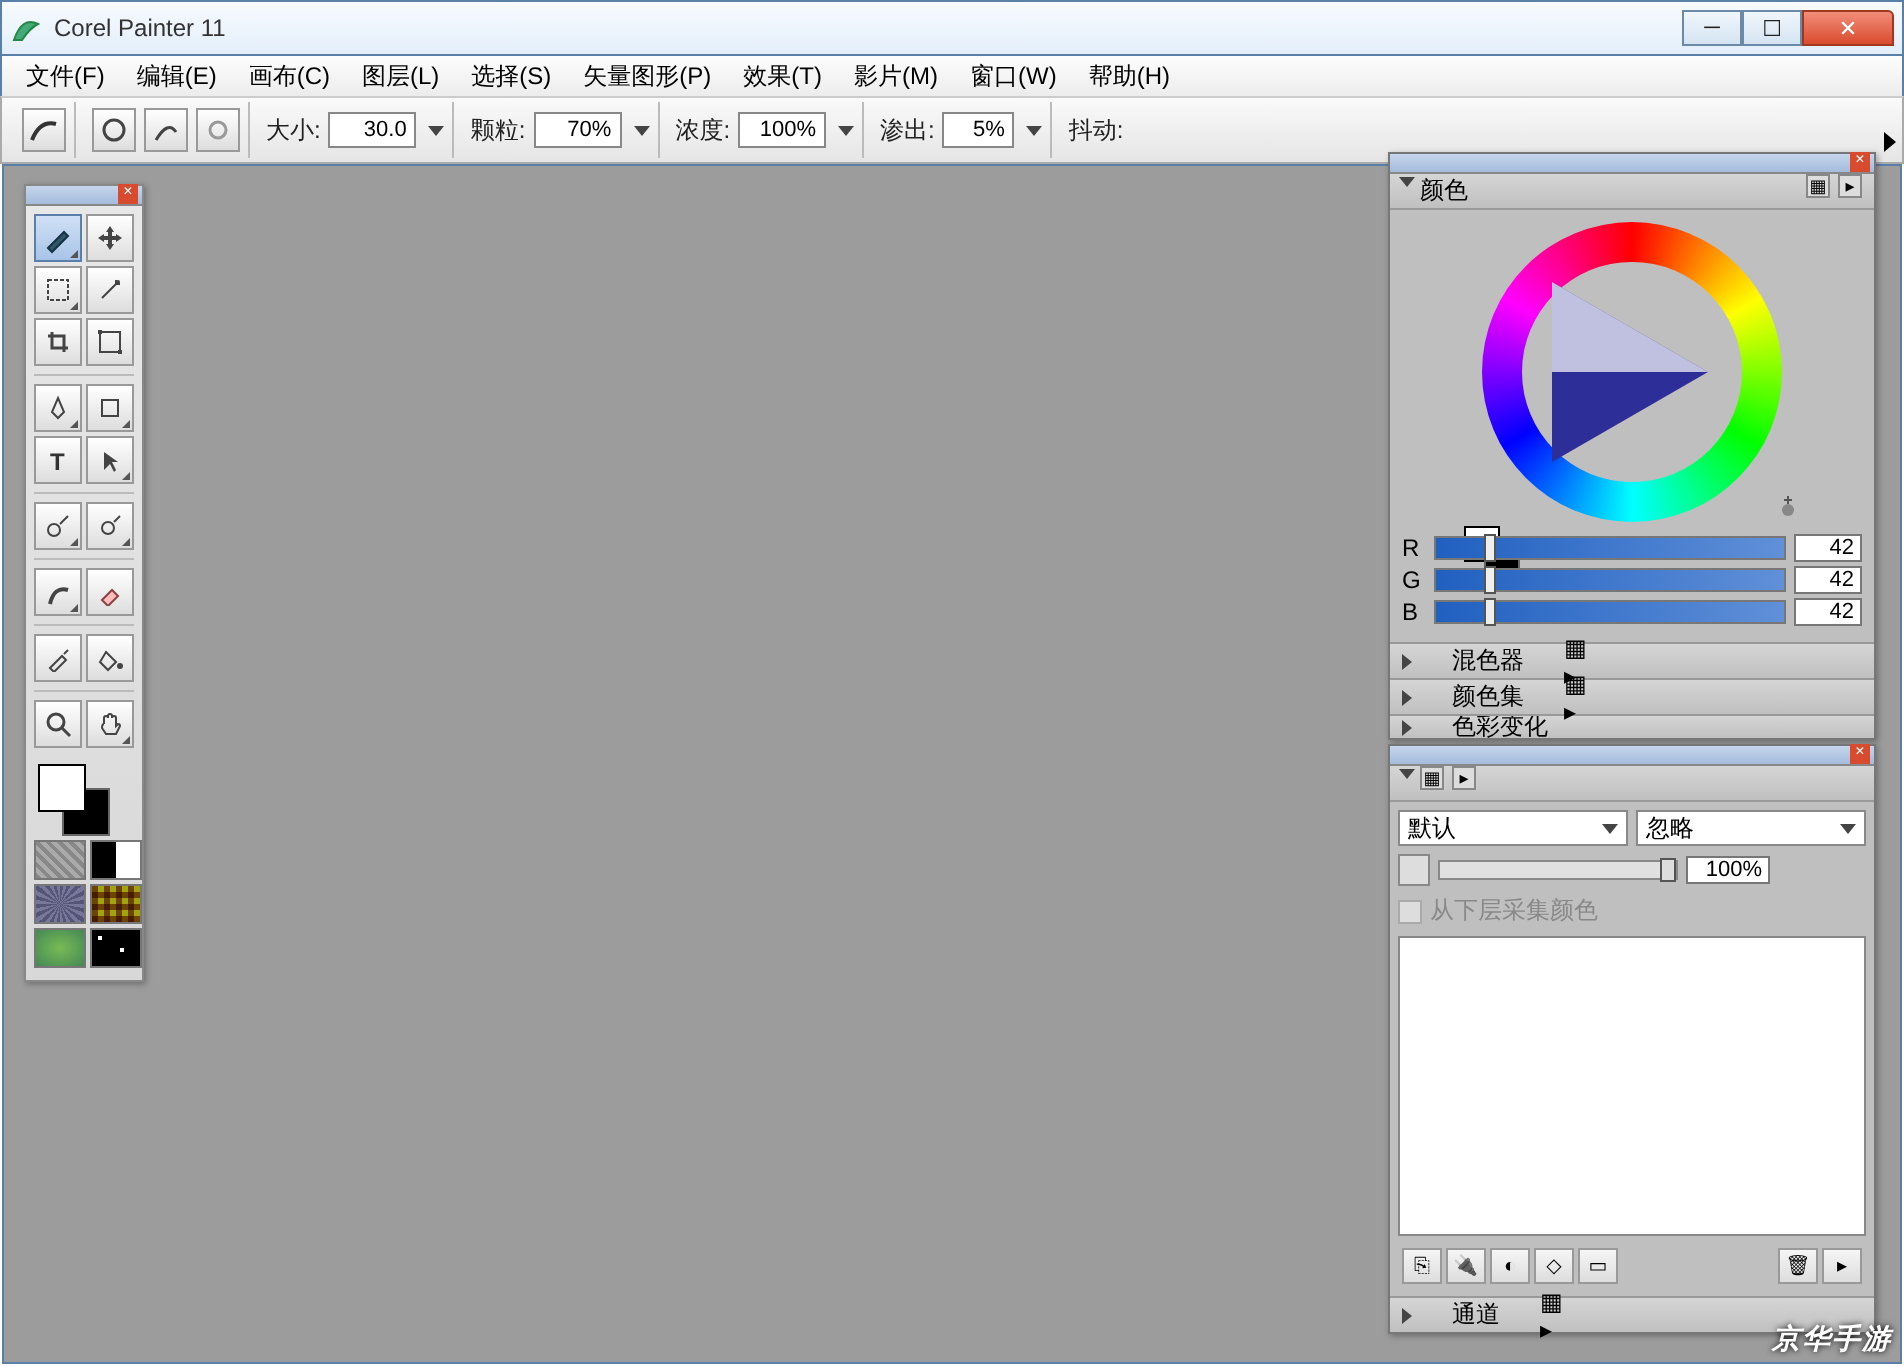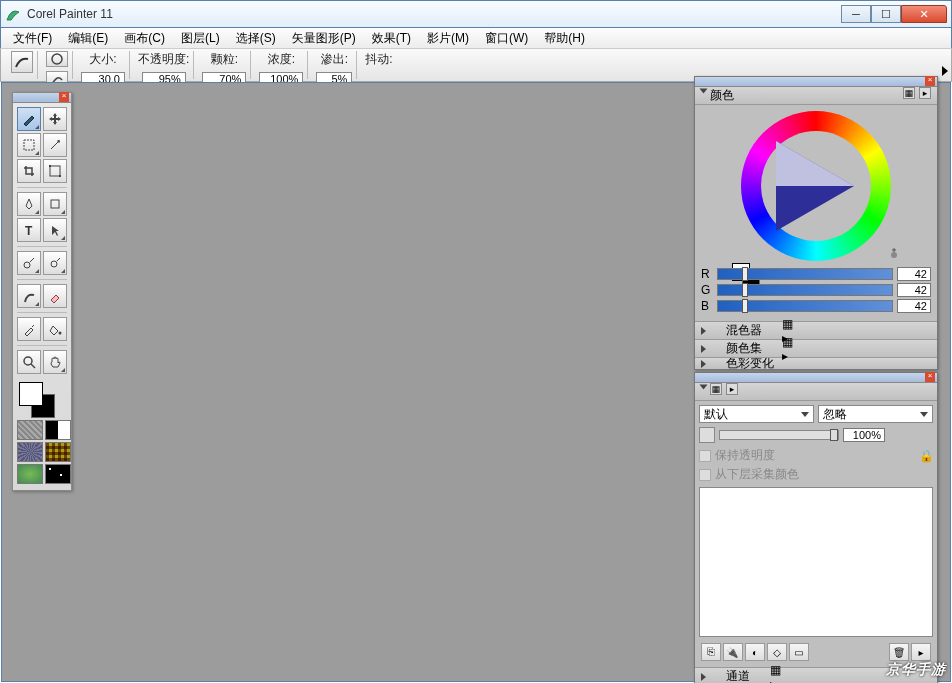--- a/index.html
+++ b/index.html
@@ -20,7 +20,7 @@
 
 
 .optionsbar { height: 34px; background: linear-gradient(#fafafa,#e5e5e5); border: 1px solid #aaa; border-top: 1px solid #ccc; display: flex; align-items: center; padding: 0 6px; gap: 4px; }
-.opt-group { display: flex; align-items: center; gap: 4px; padding: 0 4px; border-right: 1px solid #bbb; height: 28px; flex-direction: column; }
+.opt-group { display: flex; align-items: center; gap: 4px; padding: 0 4px; border-right: 1px solid #bbb; height: 28px; }
 .opt-group:last-child { border-right: none; }
 .opt-label { color: #222; }
 .opt-input { width: 44px; height: 18px; border: 1px solid #888; background: #fff; text-align: right; padding-right: 4px; font-size: 11px; }

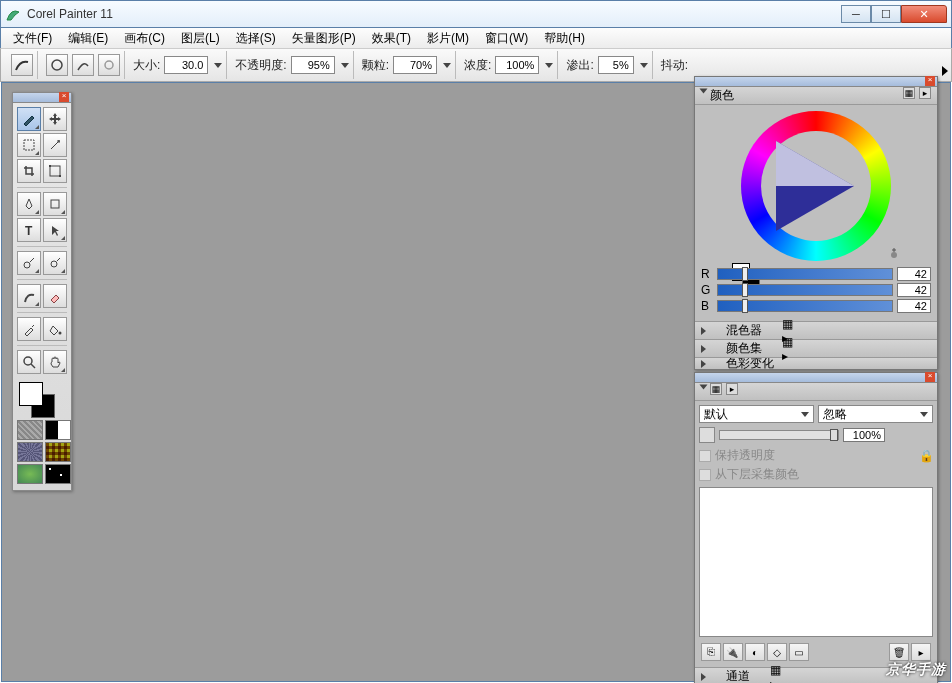--- a/index.html
+++ b/index.html
@@ -159,11 +159,6 @@
       <span class="tri-down"></span>
   </div>
   <div class="opt-group">
-    <span class="opt-label">不透明度:</span>
-    <input class="opt-input" value="95%" style="">
-      <span class="tri-down"></span>
-  </div>
-  <div class="opt-group">
     <span class="opt-label">颗粒:</span>
     <input class="opt-input" value="70%" style="">
       <span class="tri-down"></span>

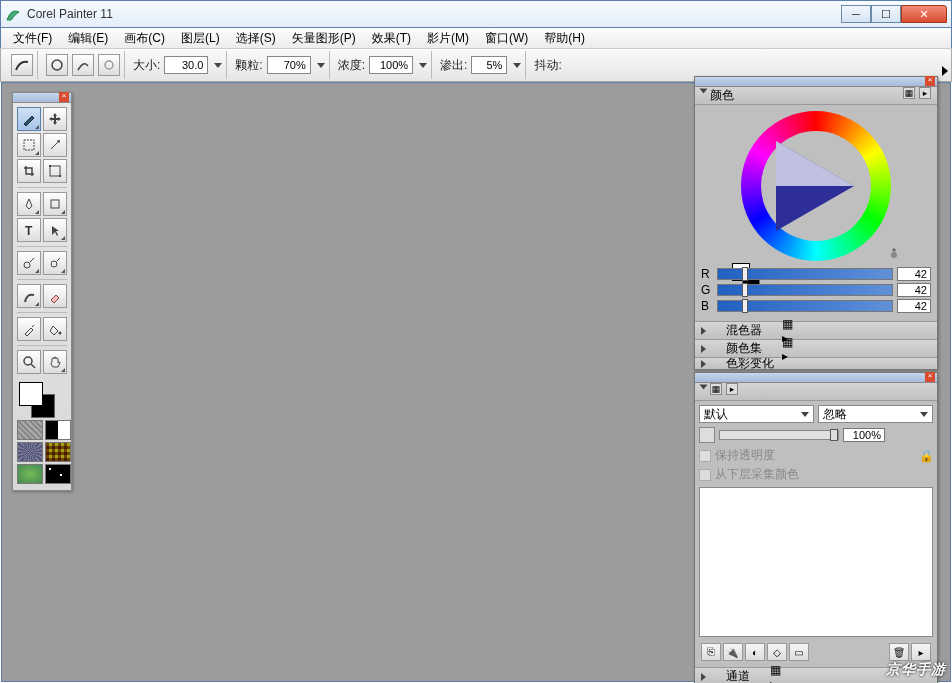--- a/index.html
+++ b/index.html
@@ -423,11 +423,6 @@
       </div>
       <div class="layer-chk-row">
         <div class="layer-chk"></div>
-        <span>保持透明度</span>
-        <span class="layer-lock">🔒</span>
-      </div>
-      <div class="layer-chk-row">
-        <div class="layer-chk"></div>
         <span>从下层采集颜色</span>
       </div>
       <div class="layer-list"></div>

